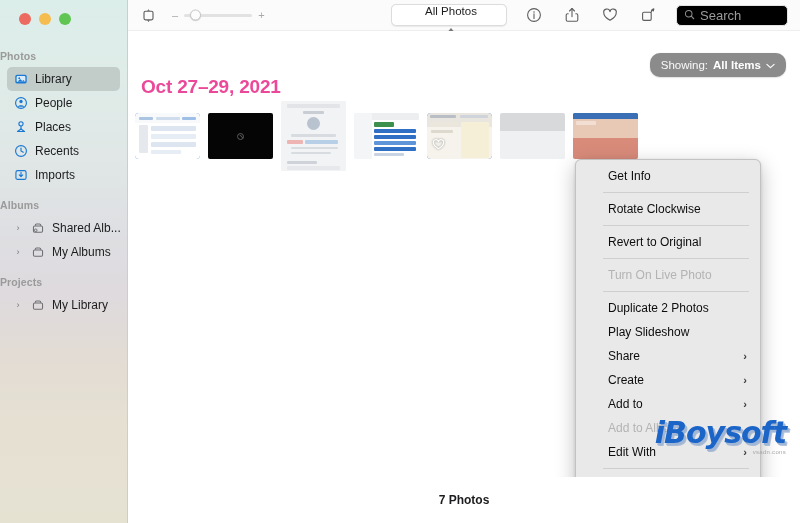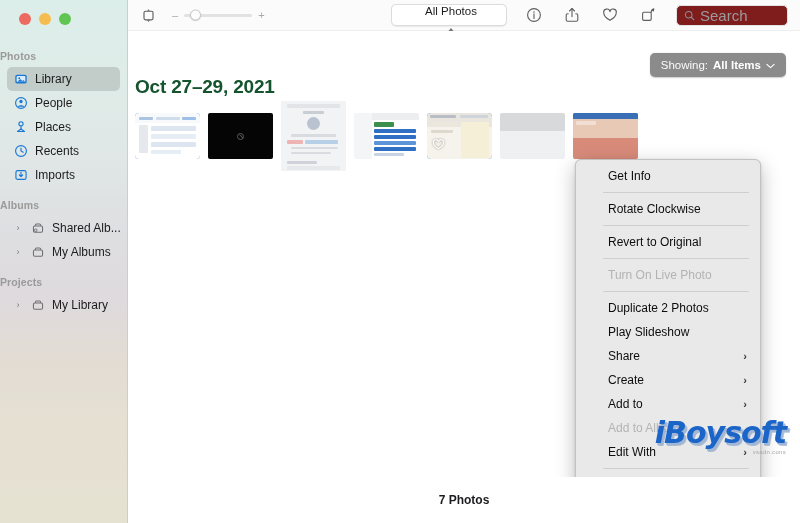--- a/index.html
+++ b/index.html
@@ -209,11 +209,11 @@
     width: 112px;
     height: 21px;
     padding: 0 7px;
-    background: #7f1d1d;
+    background: #000000;
     border: 1px solid #e4e4e4;
     border-radius: 5px;
     color: #9b9b9e;
-    font-size: 15px;
+    font-size: 13px;
   }
 
   

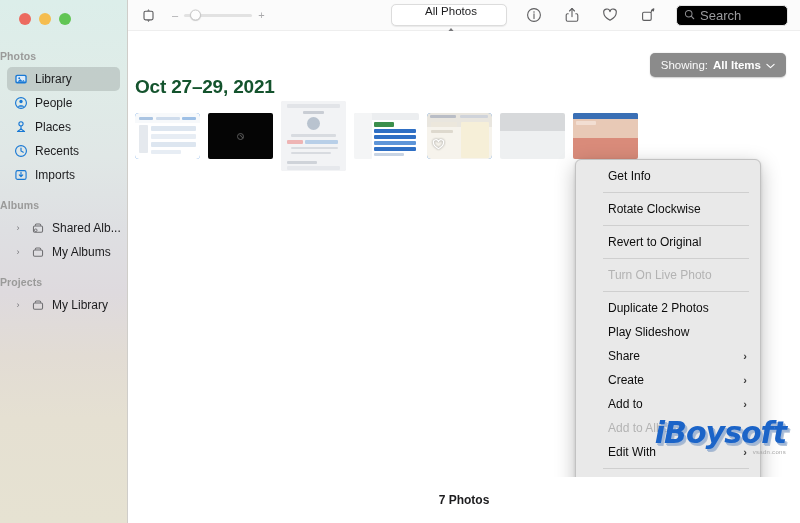--- a/index.html
+++ b/index.html
@@ -234,7 +234,7 @@
     height: 24px;
     padding: 0 11px;
     background: #8b8b8b;
-    border-radius: 5px;
+    border-radius: 10px;
     color: #ffffff;
     font-size: 11.5px;
     box-shadow: 0 0.5px 1.5px rgba(0,0,0,0.2);

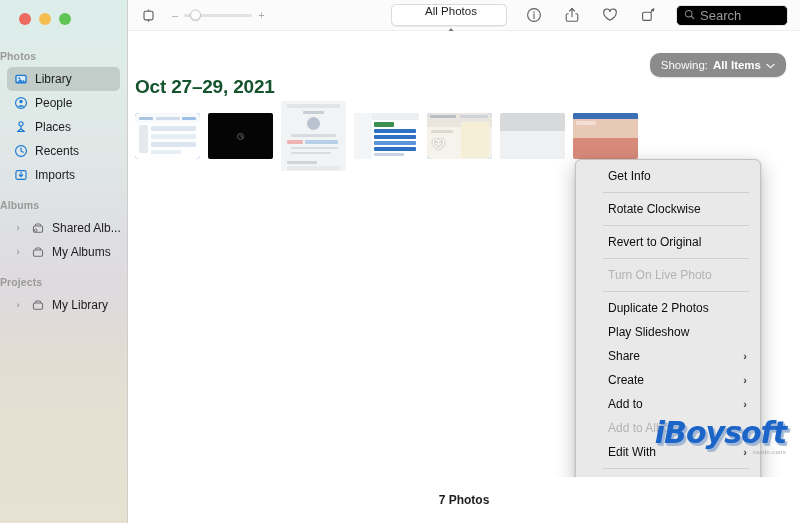--- a/index.html
+++ b/index.html
@@ -245,11 +245,11 @@
 
   .date-heading {
     position: absolute;
-    left: 7px;
+    left: 13px;
     top: 45px;
     font-size: 19px;
     font-weight: 700;
-    color: #14532d;
+    color: #ec4899;
     letter-spacing: -0.2px;
   }
 

